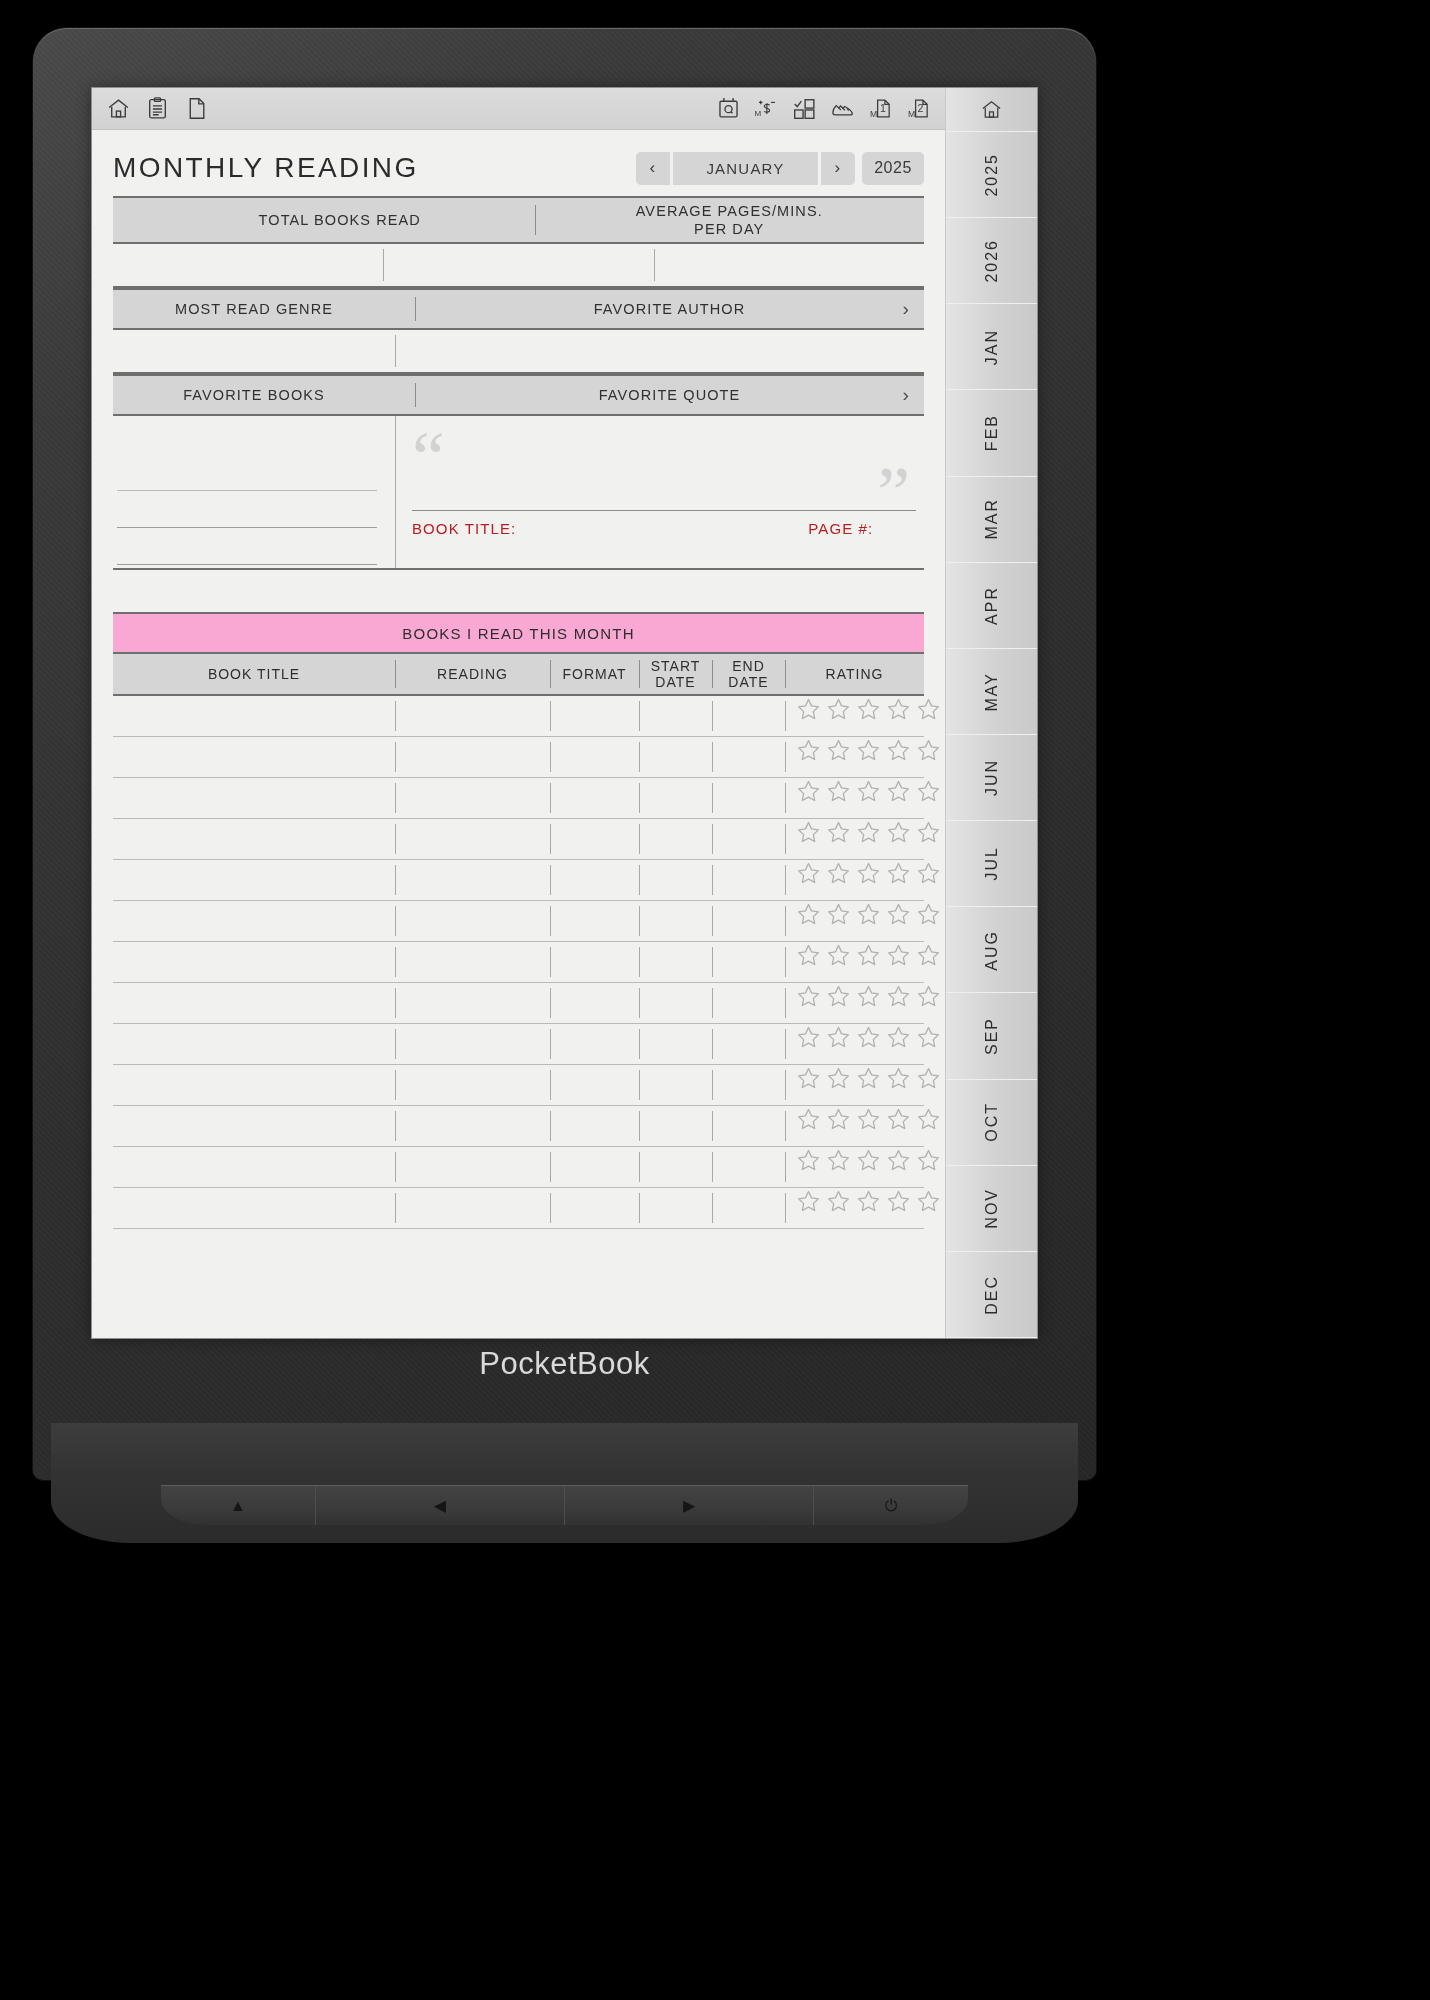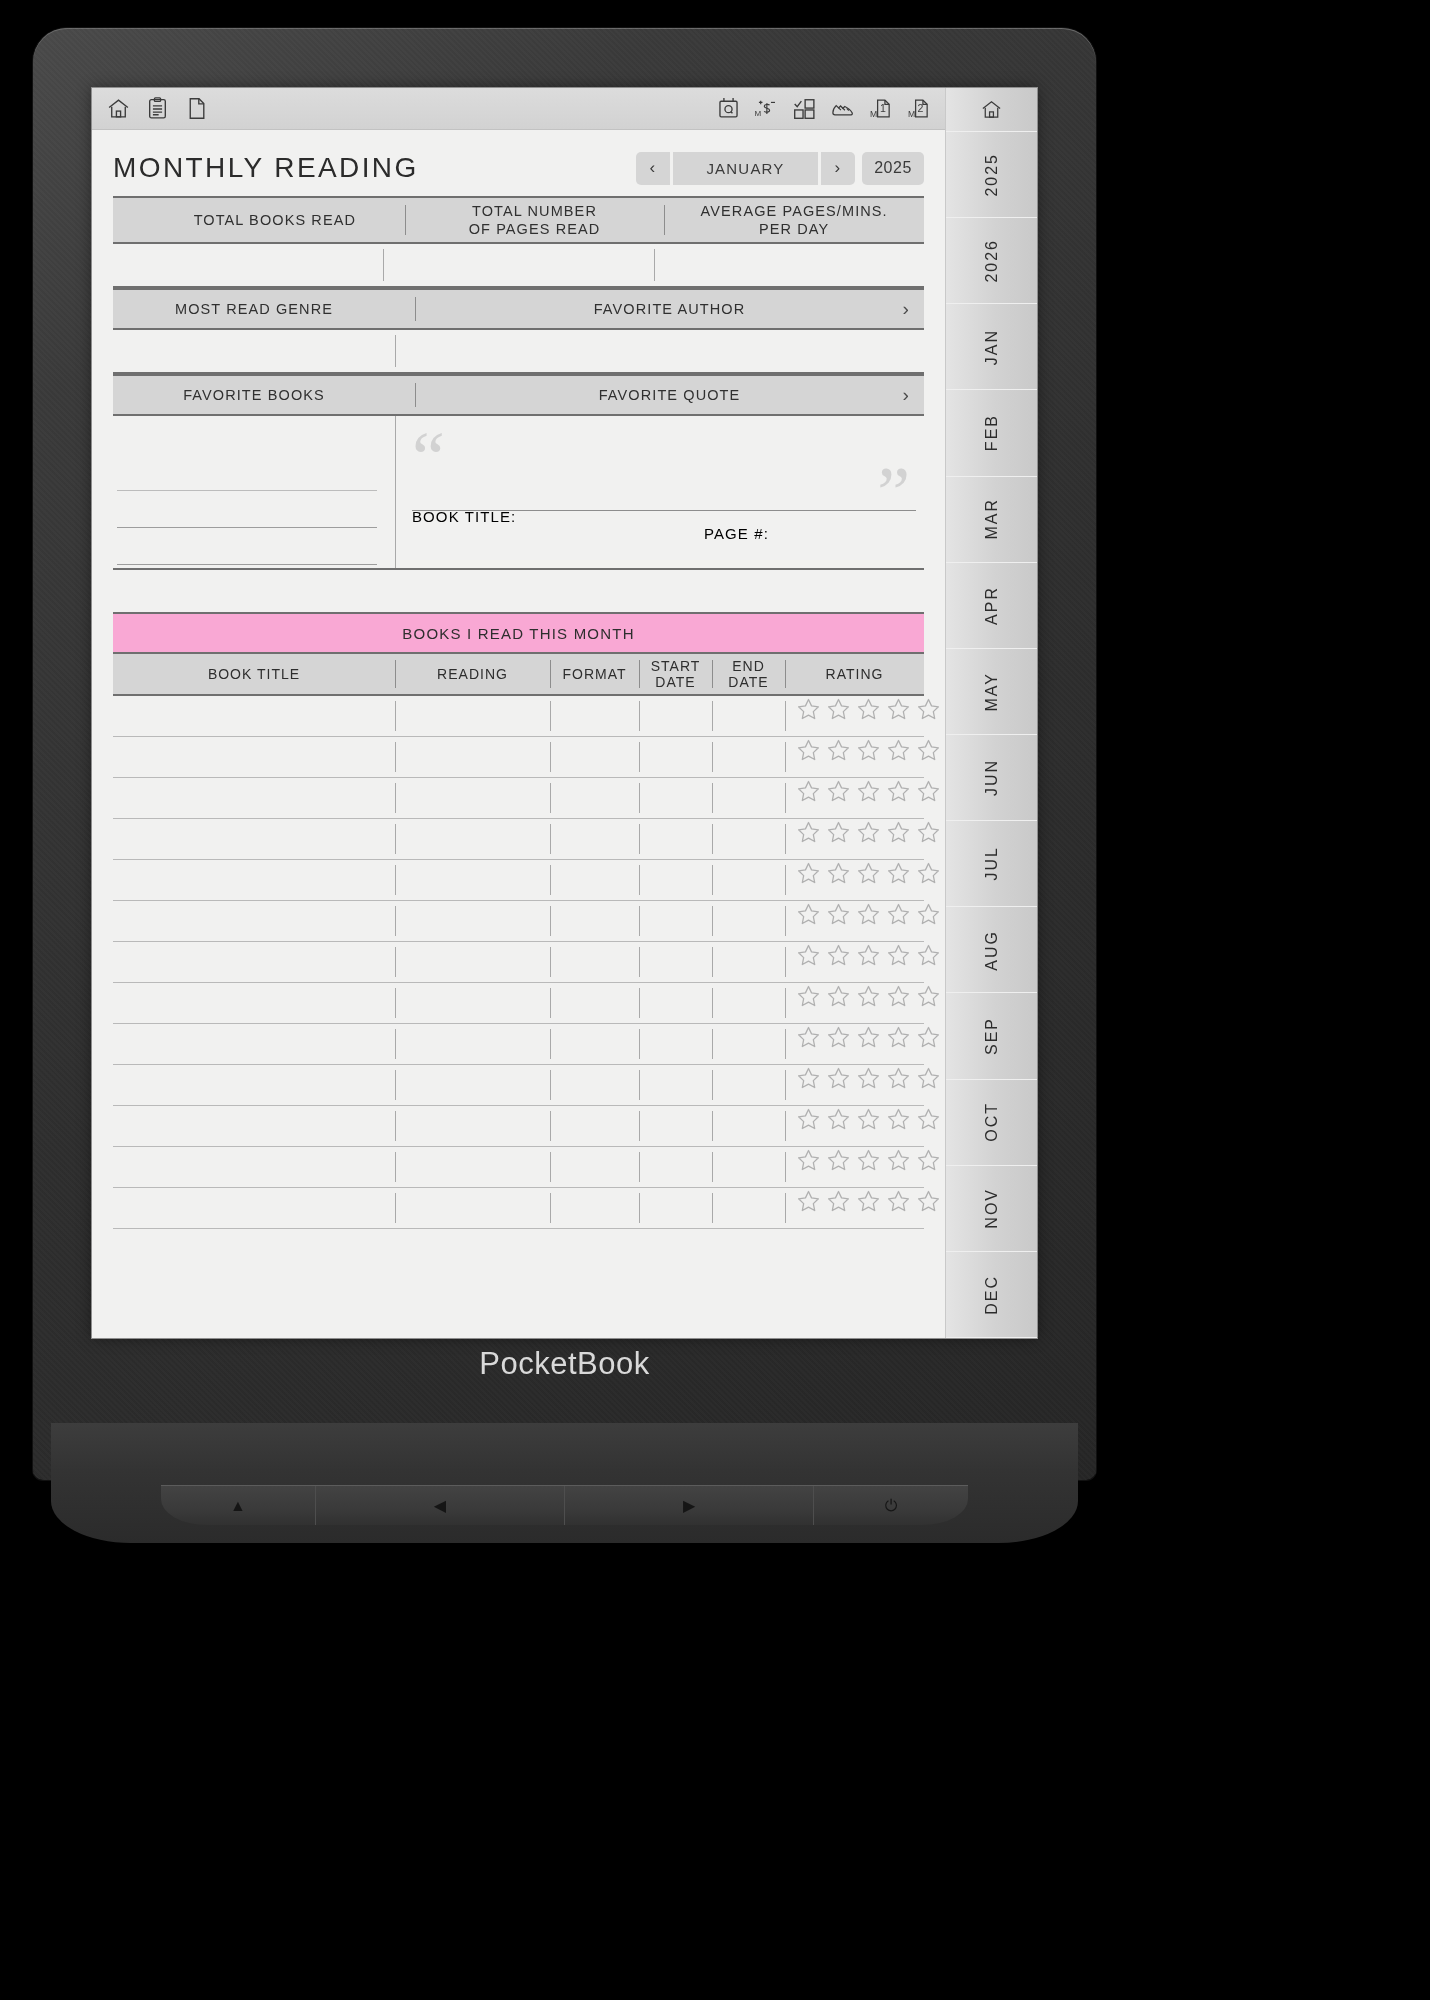--- a/index.html
+++ b/index.html
@@ -404,9 +404,6 @@
         <div class="band band-h3">
           <div class="band-cell c-33">TOTAL BOOKS READ</div>
           <div class="band-cell c-33">
-              <span class="ml">TOTAL NUMBER<br>OF PAGES READ</span>
-            </div>
-          <div class="band-cell c-33">
               <span class="ml">AVERAGE PAGES/MINS.<br>PER DAY</span>
             </div>
         </div>

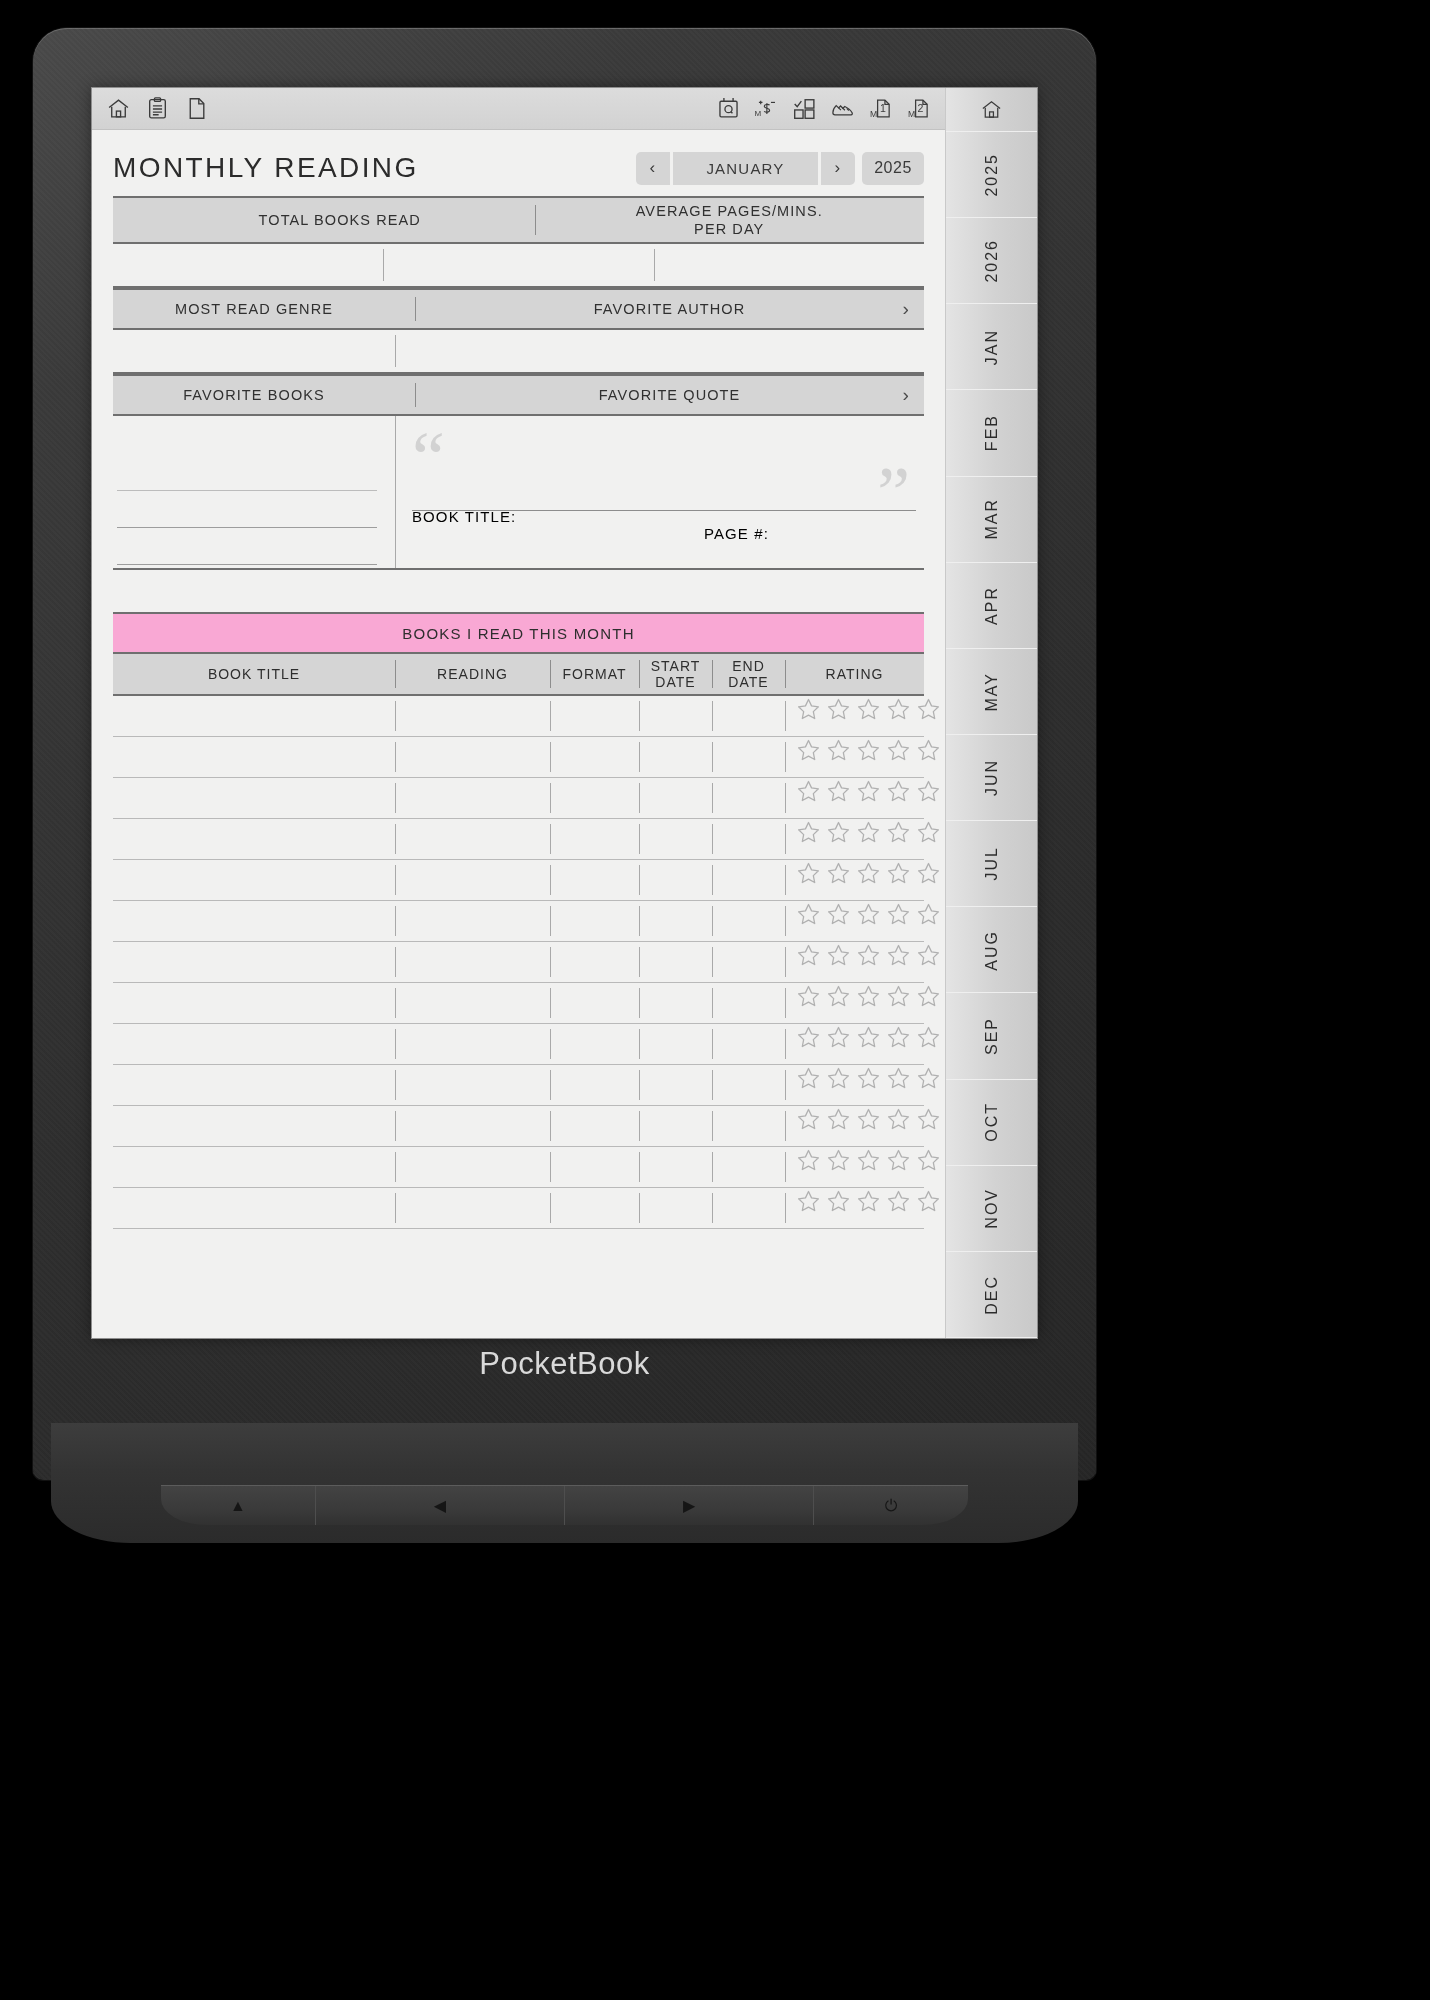--- a/index.html
+++ b/index.html
@@ -217,12 +217,11 @@
   }
   #quote-meta {
     position: absolute;
-    left: 16px; right: 8px; top: 92px;
+    left: 16px; right: 8px; top: 104px;
     display: flex;
     font-size: 15px;
     letter-spacing: 1.1px;
-    color: #000000;
-    flex-direction: column;
+    color: #b91c1c;
   }
   #quote-meta .qm-page { margin-left: 292px; }
 

